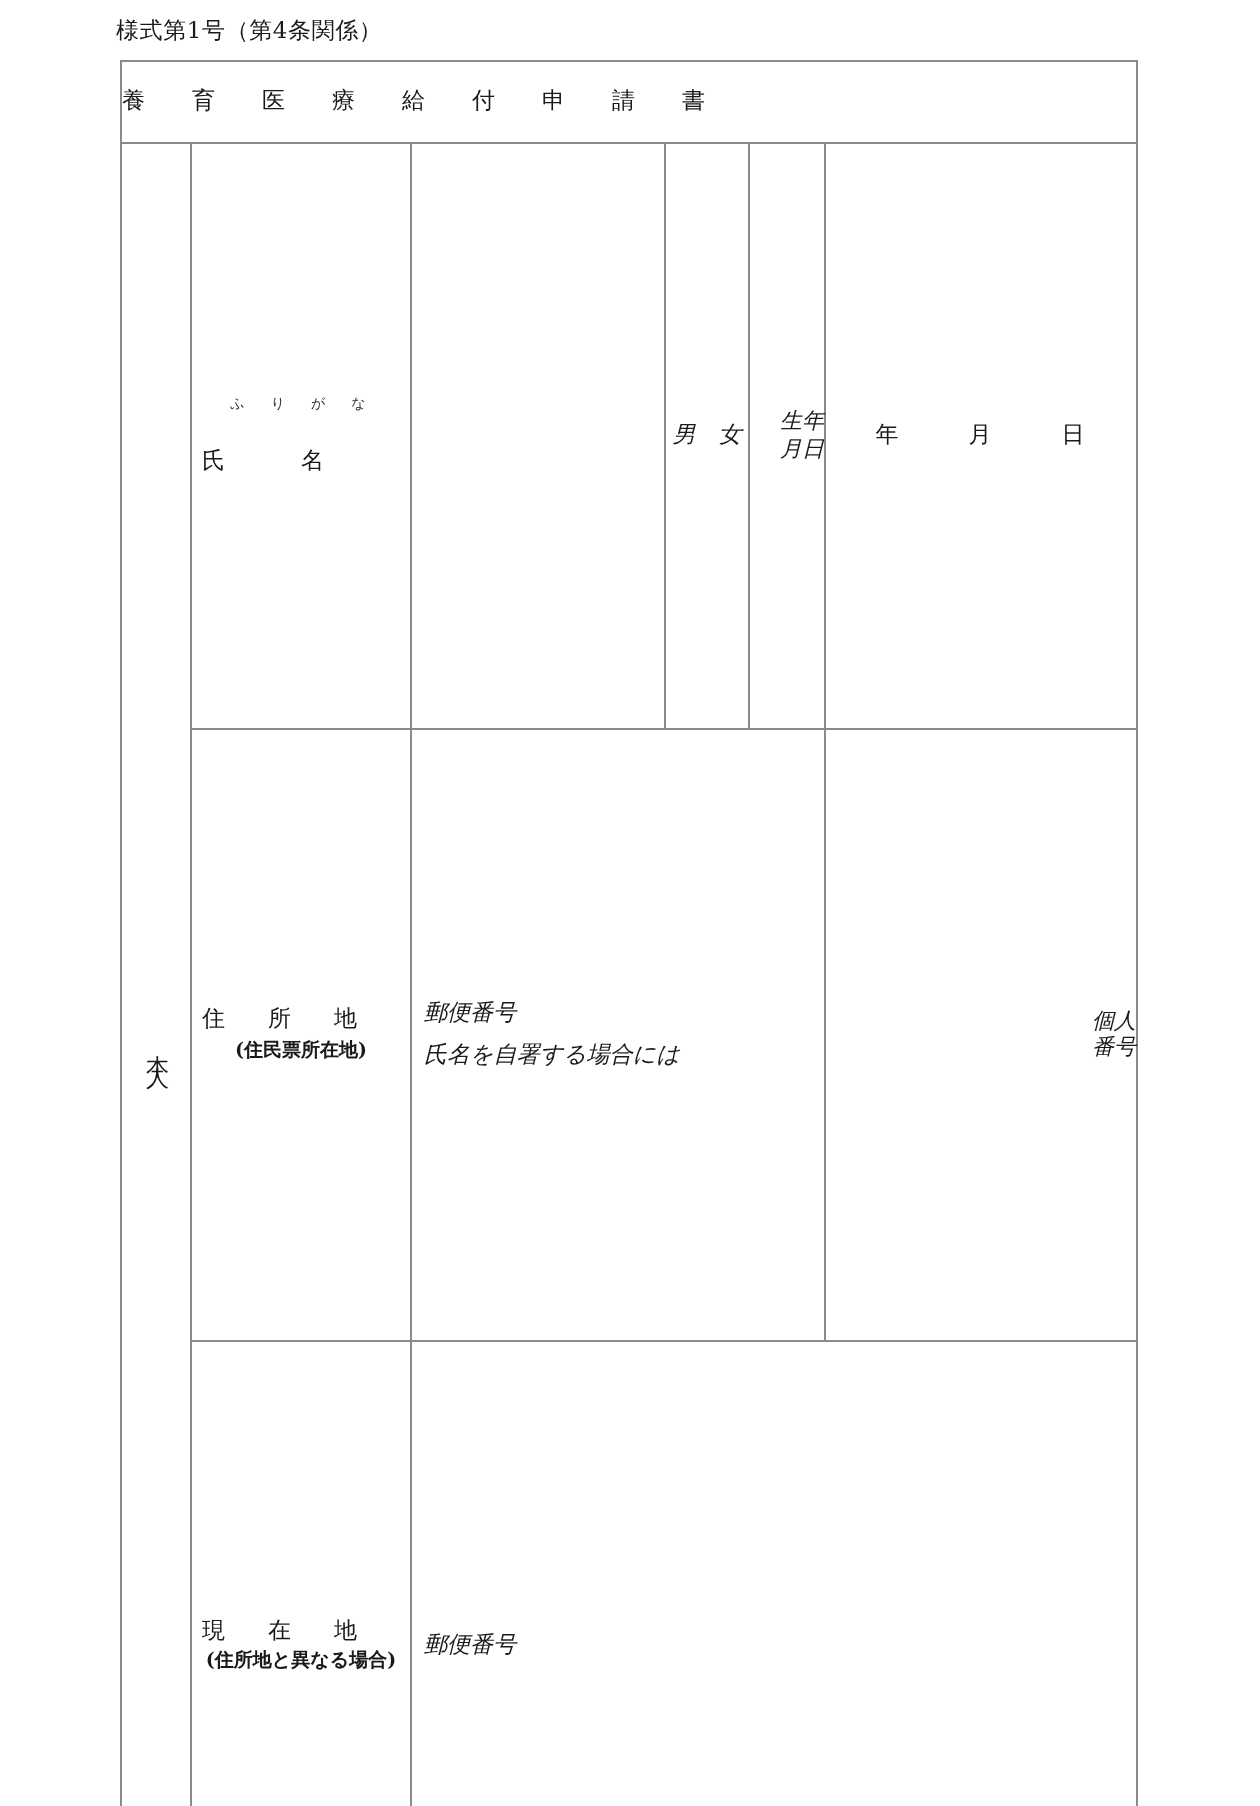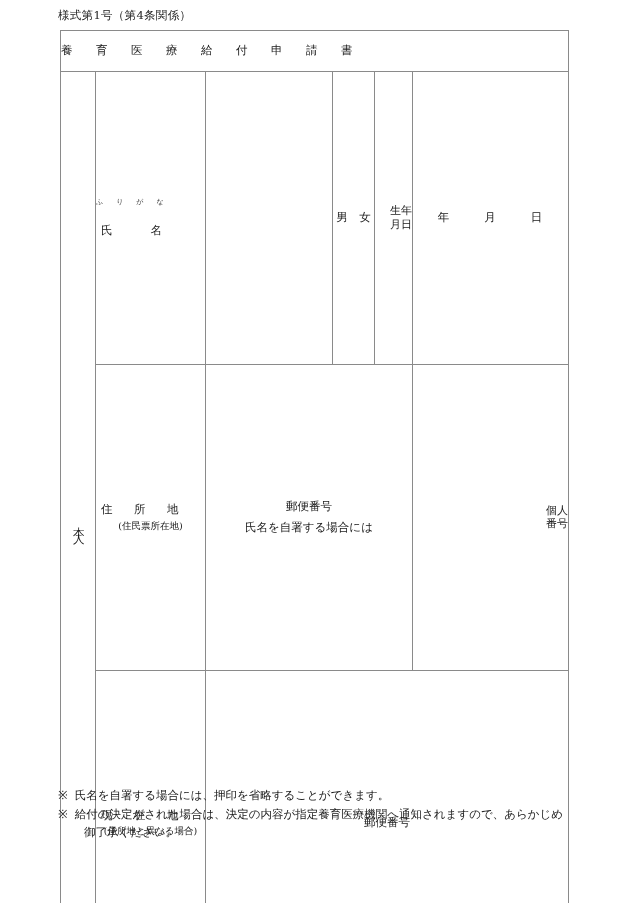--- a/index.html
+++ b/index.html
@@ -70,7 +70,7 @@
     font-size: 7px;
     letter-spacing: 3px;
     display: block;
-    text-align: left;
+    text-align: center;
     margin-bottom: 16px;
     color: #333;
   }

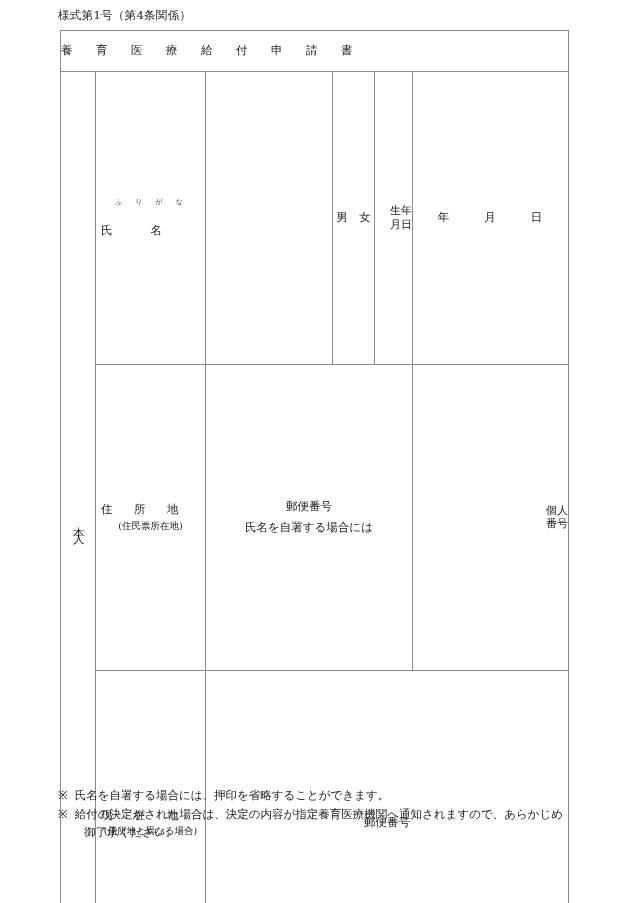--- a/index.html
+++ b/index.html
@@ -44,7 +44,7 @@
     font-size: 11.5px;
     line-height: 1.35;
   }
-  .center { text-align: center; }
+  .center { text-align: center; font-style: italic; }
   .title-cell {
     height: 40px;
     text-align: left;

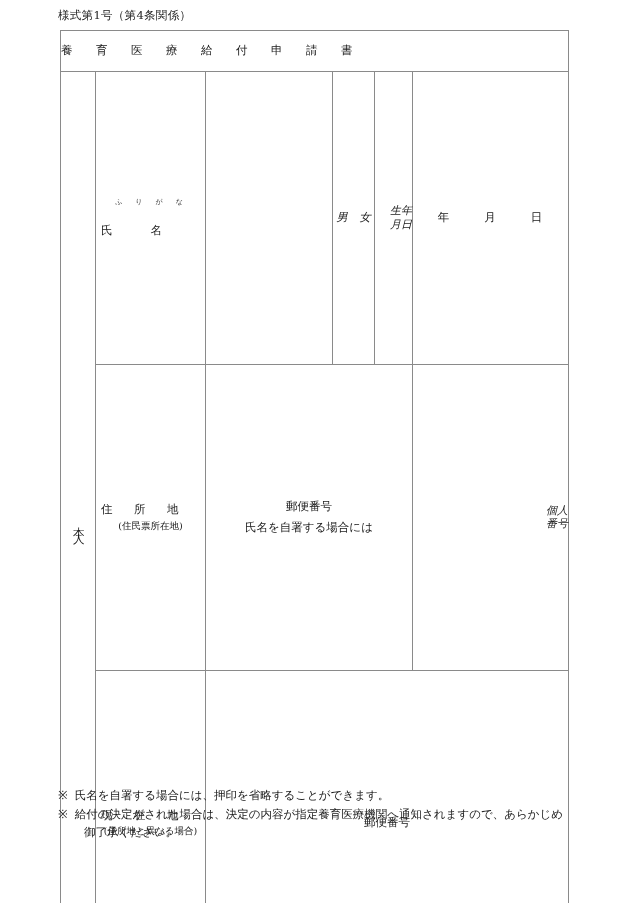--- a/index.html
+++ b/index.html
@@ -95,9 +95,10 @@
   }
   .fieldtext {
     display: block;
-    text-align: center;
+    text-align: left;
     padding: 4px 6px;
     line-height: 1.5;
+    font-style: italic;
   }
   .date-row {
     display: flex;

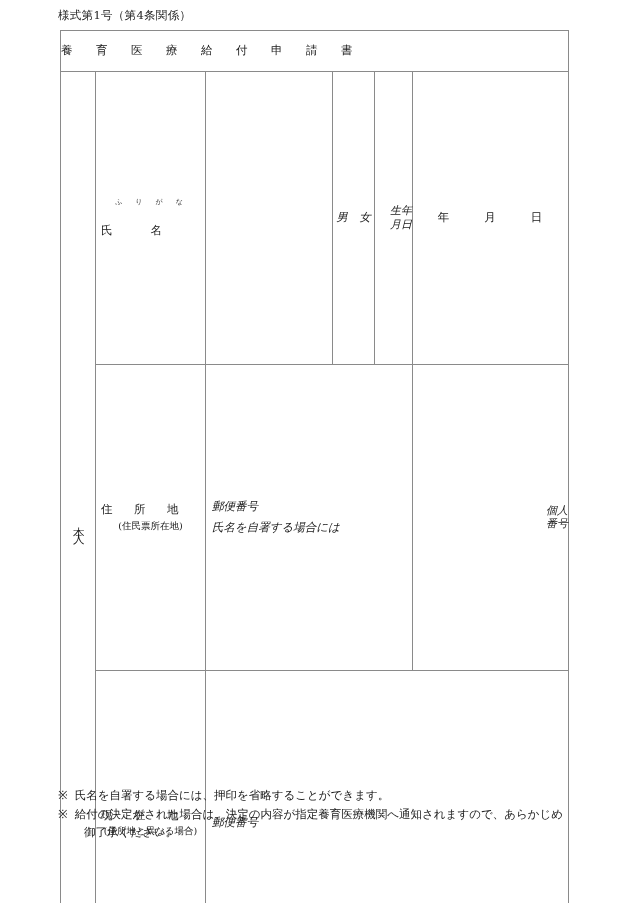--- a/index.html
+++ b/index.html
@@ -86,6 +86,7 @@
     text-align: center;
     margin-top: 2px;
     letter-spacing: 0px;
+    font-weight: bold;
   }
   .stack {
     display: block;

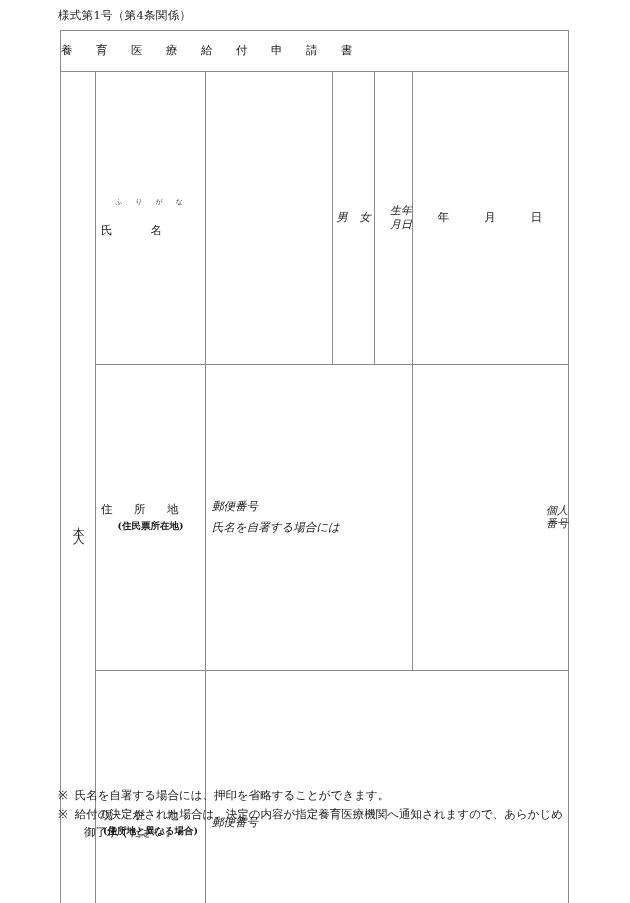--- a/index.html
+++ b/index.html
@@ -198,15 +198,6 @@
   </tbody>
     </table>
 
-  <div class="notes">
-    <p>
-      <span class="mk">※</span><span>氏名を自署する場合には、押印を省略することができます。</span>
-    </p>
-    <p>
-      <span class="mk">※</span><span>給付の決定がされた場合は、決定の内容が指定養育医療機関へ通知されますので、あらかじめ</span>
-    </p>
-    <p class="cont">御了承ください。</p>
-  </div>
 
 </div>
 

